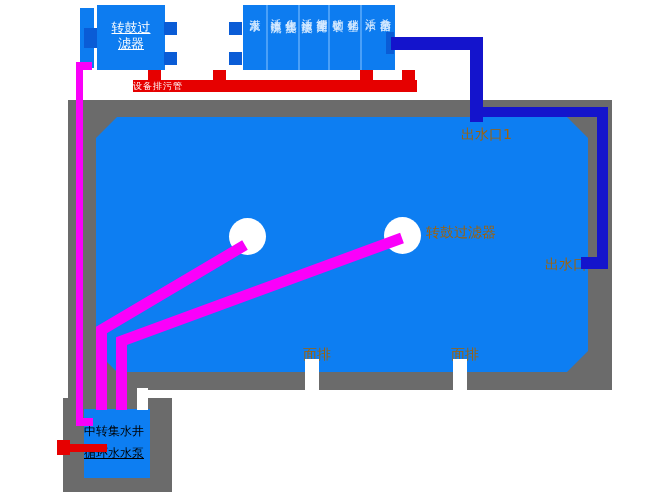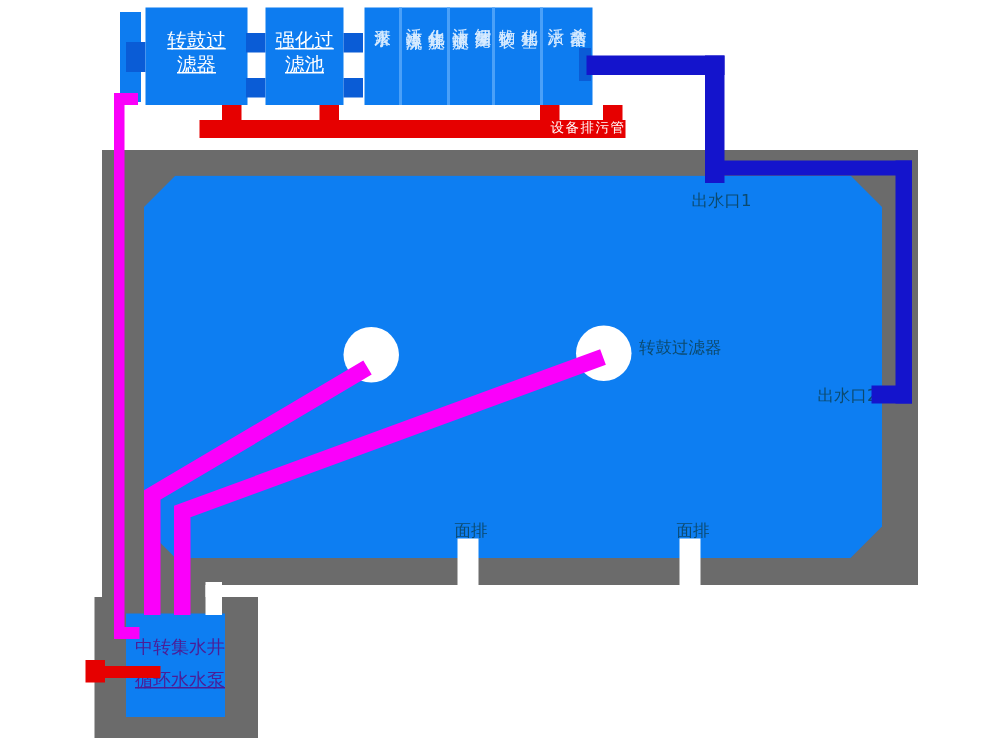--- a/index.html
+++ b/index.html
@@ -57,9 +57,6 @@
   <div class="abs conn" style="left:164px;top:22px;width:13px;height:13px;"></div>
   <div class="abs conn" style="left:164px;top:52px;width:13px;height:13px;"></div>
 
-  <div class="abs fbox" style="left:177px;top:5px;width:52px;height:65px;">
-    <div class="hlabel" style="width:44px;margin:15px auto 0;">强化过滤池</div>
-  </div>
 
   <div class="abs conn" style="left:229px;top:22px;width:13px;height:13px;"></div>
   <div class="abs conn" style="left:229px;top:52px;width:13px;height:13px;"></div>

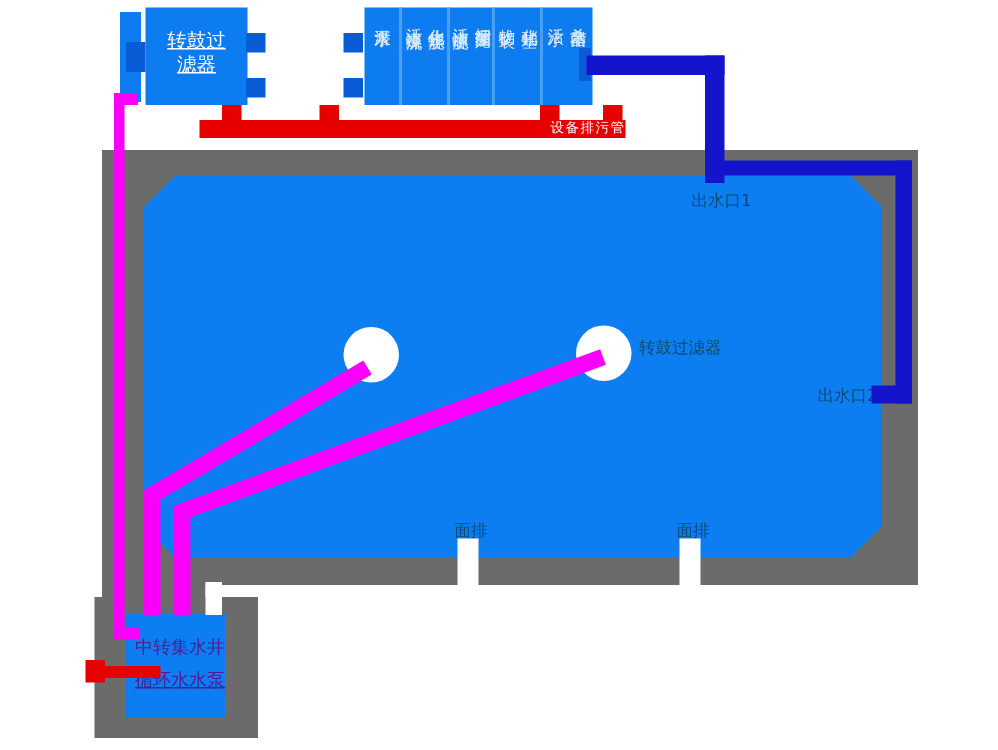--- a/index.html
+++ b/index.html
@@ -22,7 +22,7 @@
            padding-top:5px;box-sizing:border-box;}
   .chamber + .chamber{border-left:2px solid #4aa0f8;}
   .pondlabel{font-size:11px;color:#0c4a6e;white-space:nowrap;}
-  .barlabel{font-size:9px;color:#ffffff;text-align:right;line-height:12px;letter-spacing:1px;}
+  .barlabel{font-size:9px;color:#ffffff;text-align:left;line-height:12px;letter-spacing:1px;}
   .welltext{font-size:12px;color:#4c1d95;text-align:right;line-height:15px;white-space:nowrap;}
   .pond-shape{clip-path:polygon(21px 0,calc(100% - 21px) 0,100% 21px,100% calc(100% - 21px),
               calc(100% - 21px) 100%,21px 100%,0 calc(100% - 21px),0 21px);}

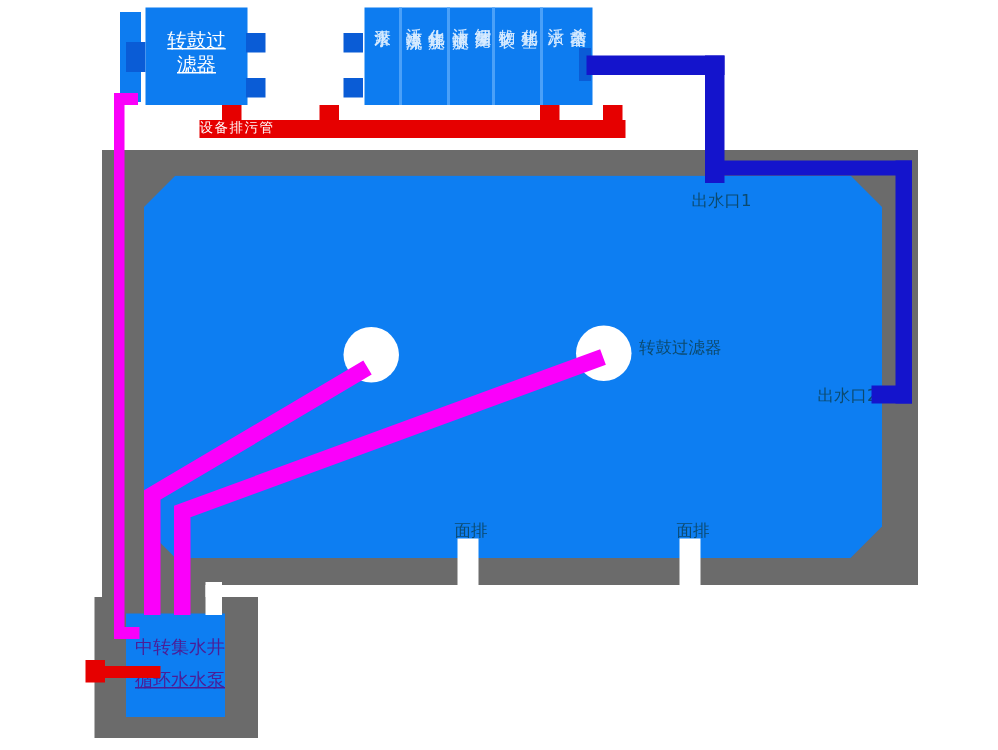--- a/index.html
+++ b/index.html
@@ -21,7 +21,7 @@
   .chamber{display:flex;justify-content:center;align-items:flex-start;gap:2px;
            padding-top:5px;box-sizing:border-box;}
   .chamber + .chamber{border-left:2px solid #4aa0f8;}
-  .pondlabel{font-size:11px;color:#0c4a6e;white-space:nowrap;}
+  .pondlabel{font-size:14px;color:#a16207;white-space:nowrap;}
   .barlabel{font-size:9px;color:#ffffff;text-align:left;line-height:12px;letter-spacing:1px;}
   .welltext{font-size:12px;color:#4c1d95;text-align:right;line-height:15px;white-space:nowrap;}
   .pond-shape{clip-path:polygon(21px 0,calc(100% - 21px) 0,100% 21px,100% calc(100% - 21px),

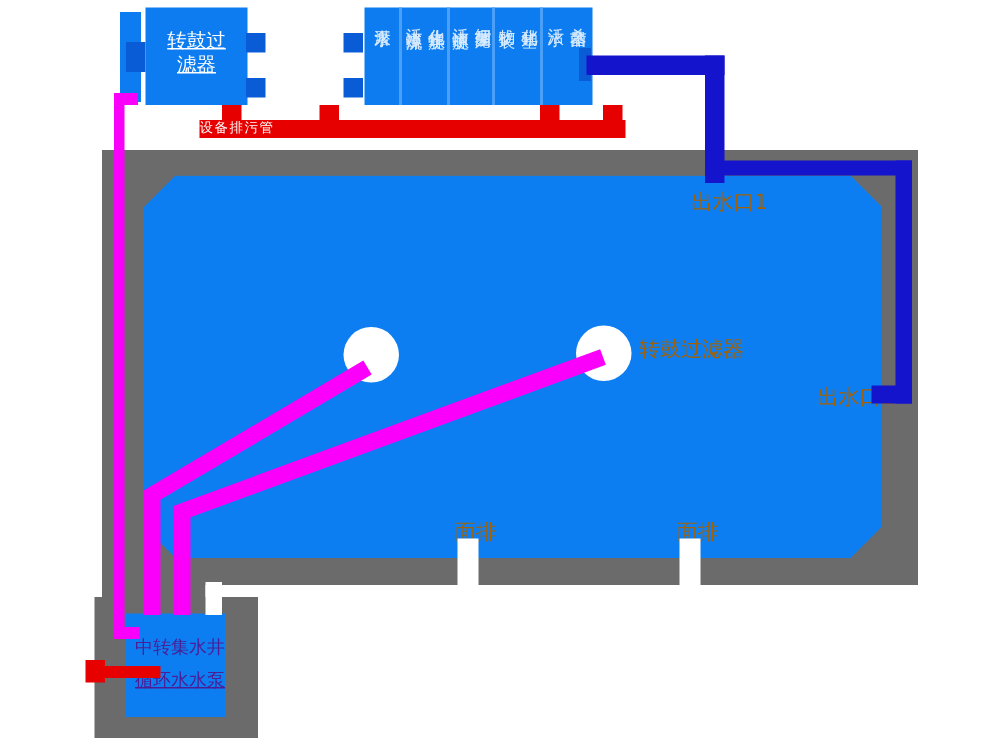--- a/index.html
+++ b/index.html
@@ -23,7 +23,7 @@
   .chamber + .chamber{border-left:2px solid #4aa0f8;}
   .pondlabel{font-size:14px;color:#a16207;white-space:nowrap;}
   .barlabel{font-size:9px;color:#ffffff;text-align:left;line-height:12px;letter-spacing:1px;}
-  .welltext{font-size:12px;color:#4c1d95;text-align:right;line-height:15px;white-space:nowrap;}
+  .welltext{font-size:12px;color:#000000;text-align:left;line-height:15px;white-space:nowrap;}
   .pond-shape{clip-path:polygon(21px 0,calc(100% - 21px) 0,100% 21px,100% calc(100% - 21px),
               calc(100% - 21px) 100%,21px 100%,0 calc(100% - 21px),0 21px);}
   .circle{background:#ffffff;border-radius:50%;}

